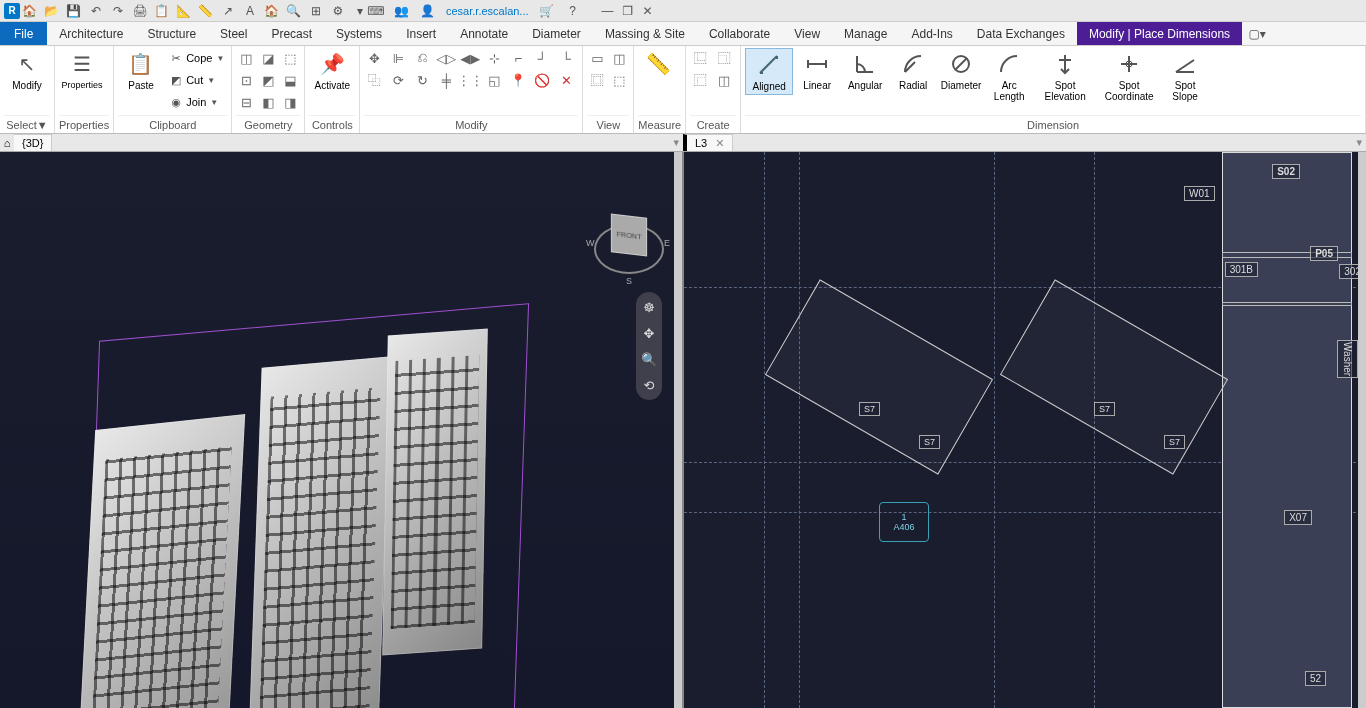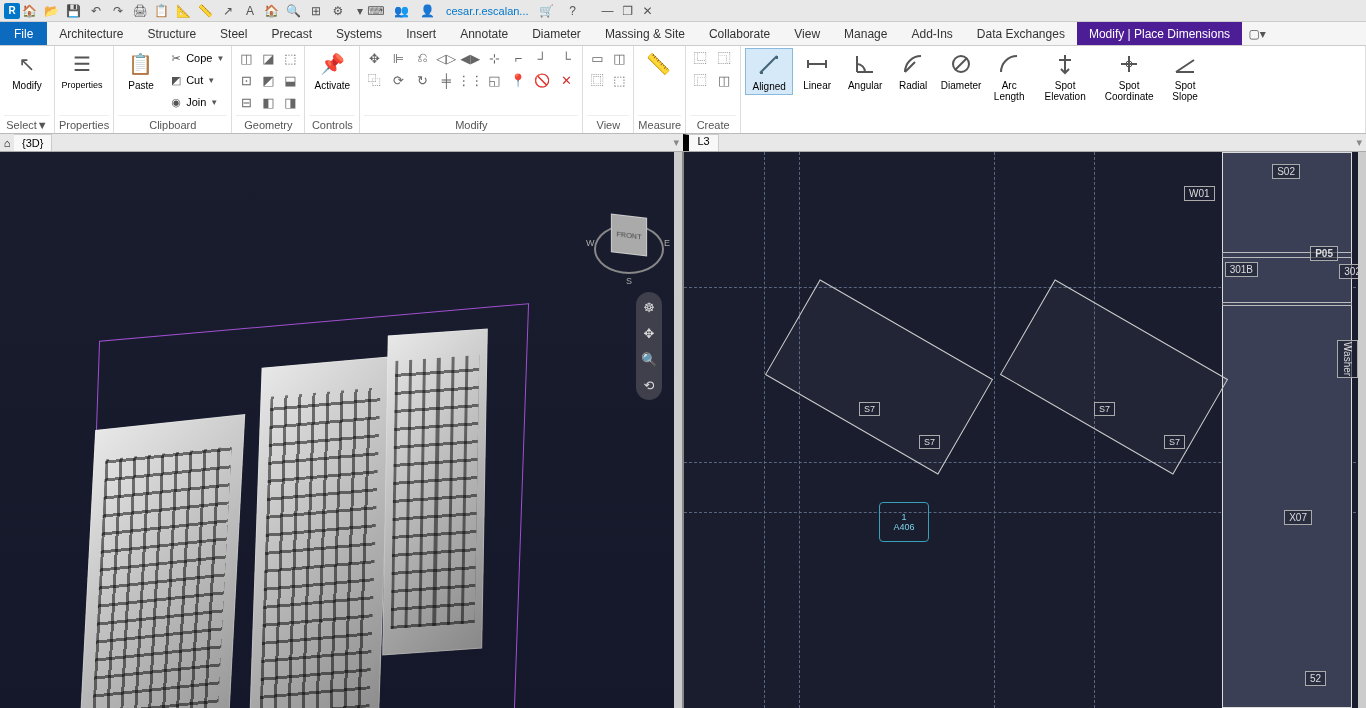--- a/index.html
+++ b/index.html
@@ -367,6 +367,7 @@
 Slope</div>
       </div>
     </div>
+    <div class="panel-title">Dimension</div>
   </div>
 </div>
 

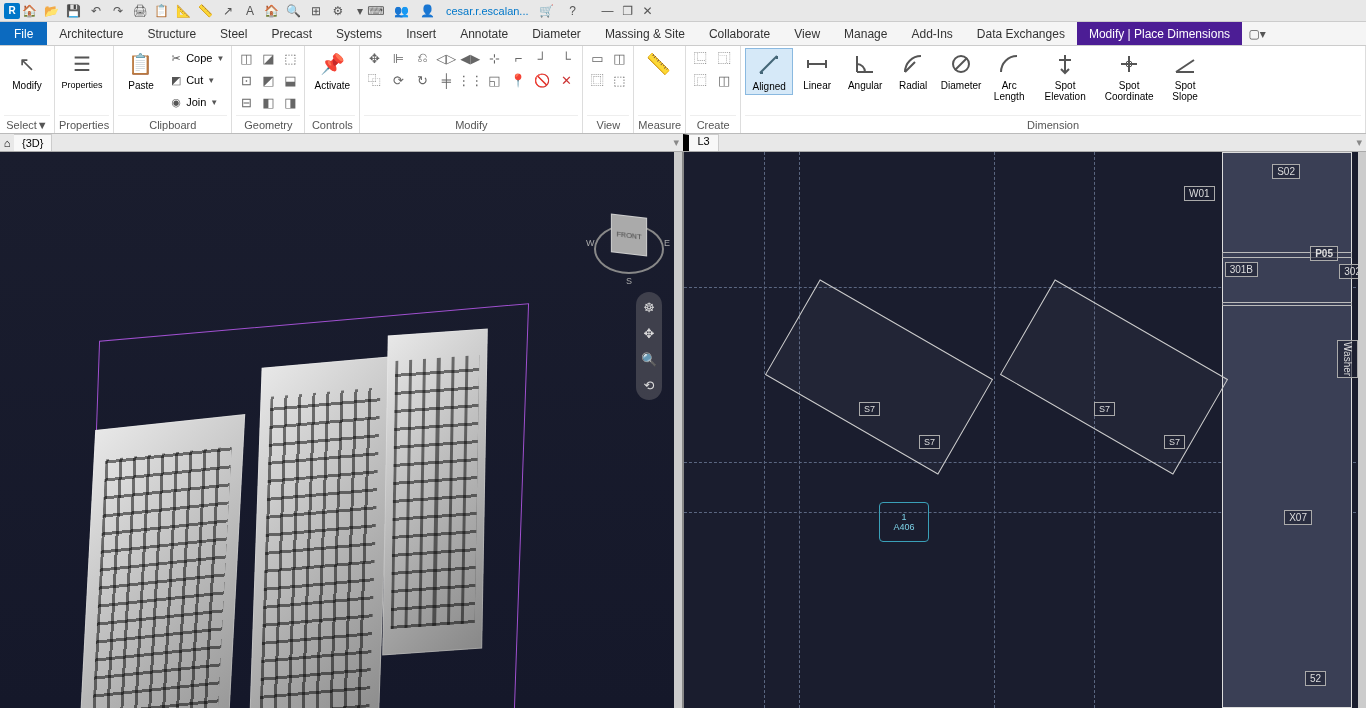--- a/index.html
+++ b/index.html
@@ -380,7 +380,7 @@
     <span class="pin">▾</span>
   </div>
   <div class="half">
-    <div class="view-tab" style="border-left:6px solid #000000;flex-direction:column;">
+    <div class="view-tab" style="border-left:4px solid #000000;">
       <span>L3</span>
       <span class="close">✕</span>
     </div>

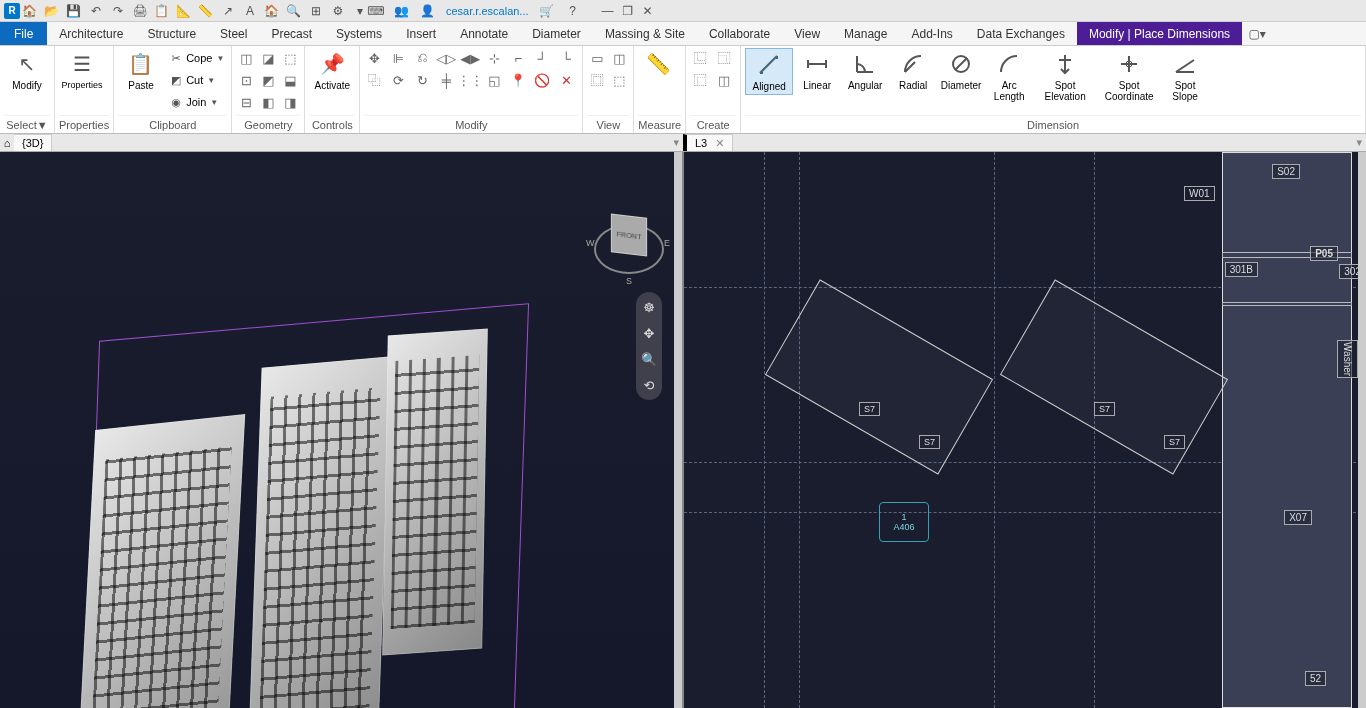--- a/index.html
+++ b/index.html
@@ -431,7 +431,7 @@
       <div class="counter" style="left:95px; top:170px; width:200px; height:110px; transform:rotate(30deg);"></div>
       <div class="counter" style="left:330px; top:170px; width:200px; height:110px; transform:rotate(30deg);"></div>
 
-      <div class="room-tag" style="right:66px; top:12px;">S02</div>
+      <div class="room-tag" style="right:66px; top:12px;font-weight:bold;">S02</div>
       <div class="room-tag" style="left:500px; top:34px;">W01</div>
       <div class="room-tag" style="right:28px; top:94px;font-weight:bold;">P05</div>
       <div class="room-tag" style="right:108px; top:110px;">301B</div>

